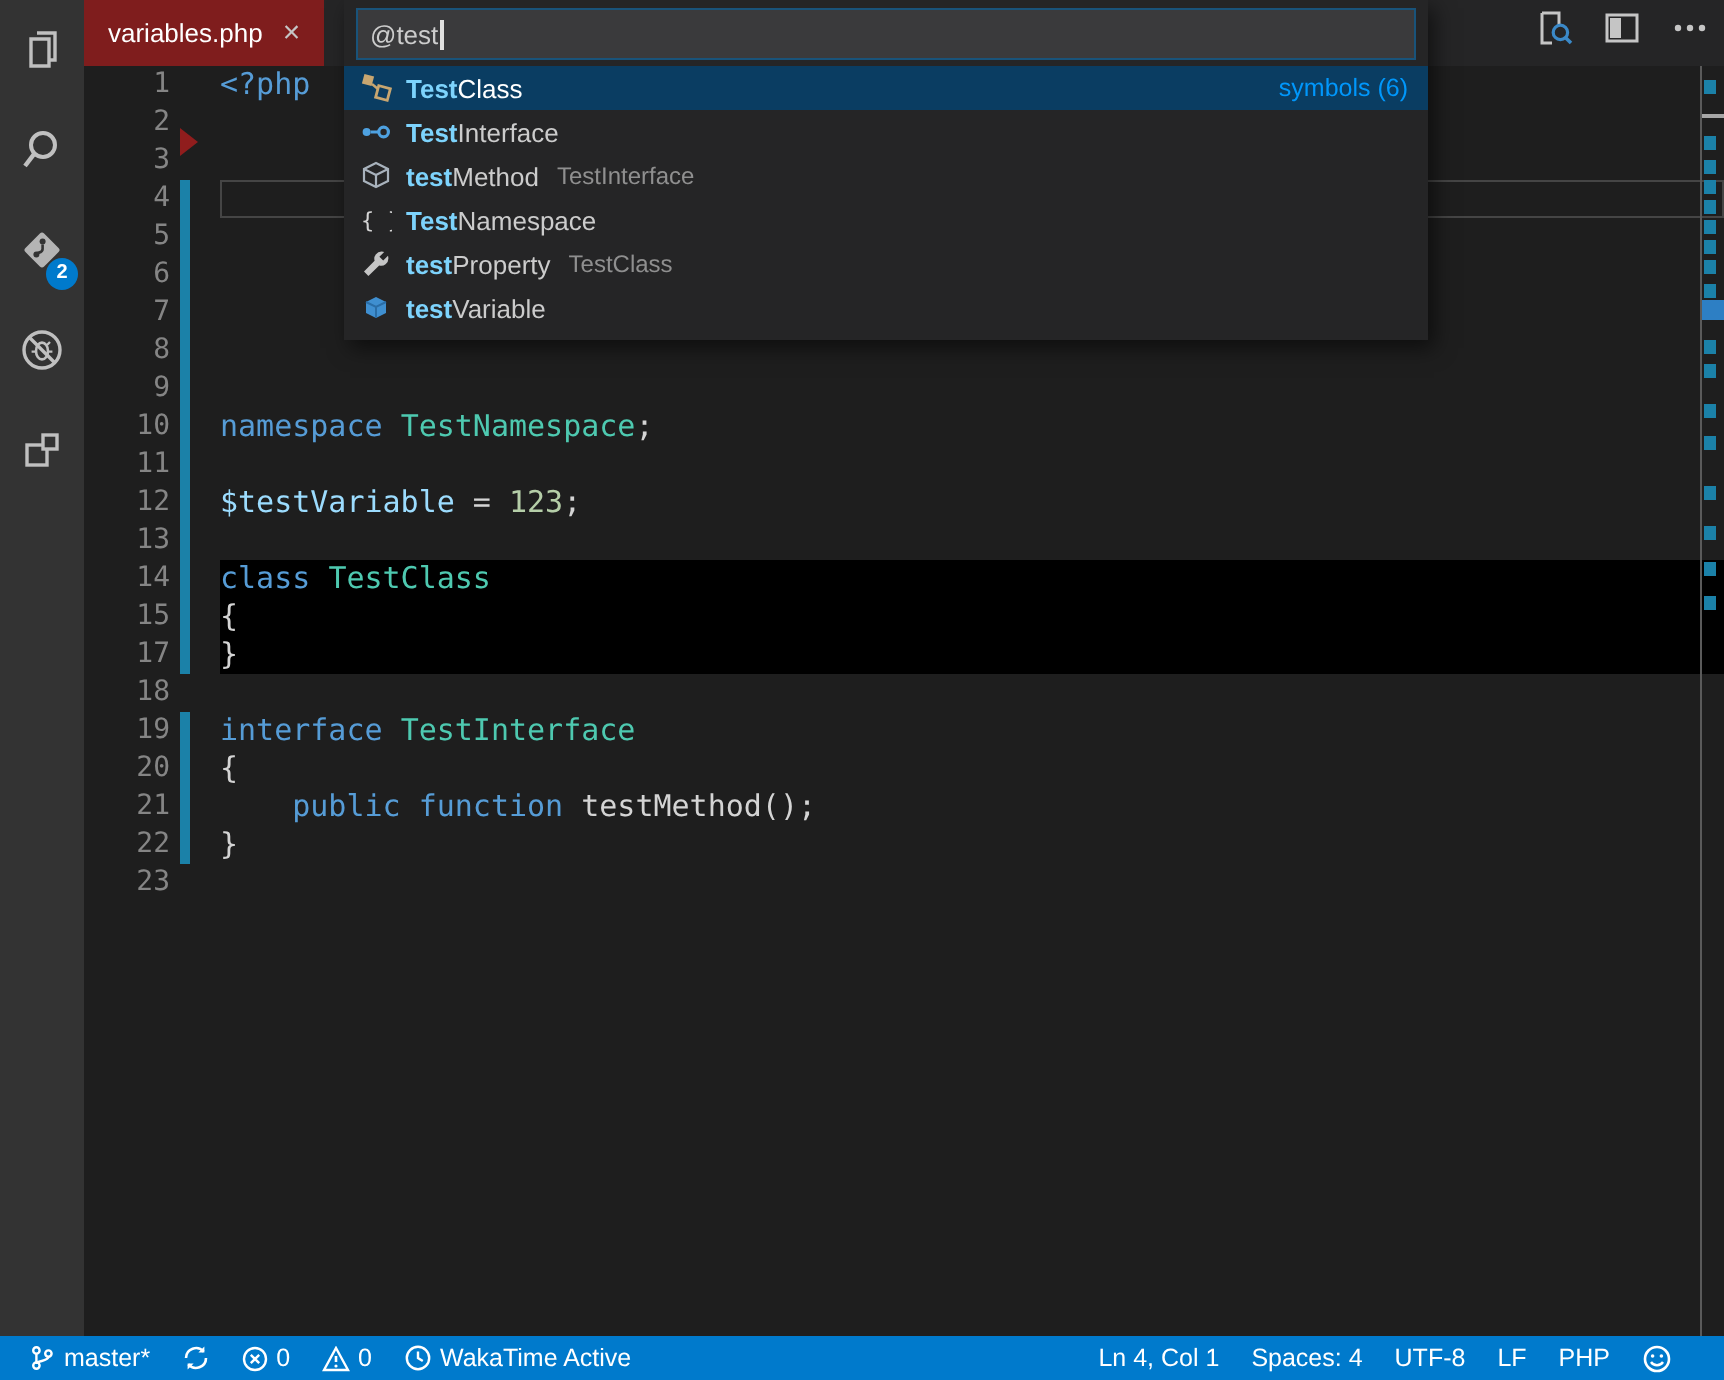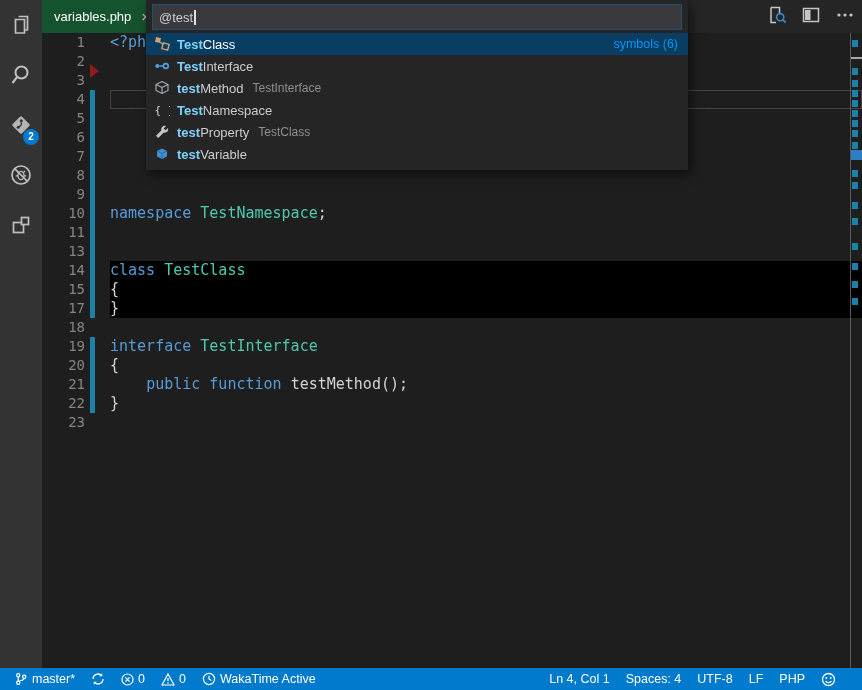--- a/index.html
+++ b/index.html
@@ -15,7 +15,7 @@
 
   
   .tabbar{position:absolute;left:42px;top:0;right:0;height:33px;background:#252526;z-index:2;}
-  .tab{position:absolute;left:0;top:0;height:33px;background:#14532d;display:flex;align-items:center;
+  .tab{position:absolute;left:0;top:0;height:33px;background:#7f1d1d;display:flex;align-items:center;
        padding:0 12px;color:#ffffff;font-size:13px;cursor:pointer;}
   .tab-close{margin-left:10px;color:#c5c5c5;font-size:15px;line-height:15px;cursor:pointer;}
   .title-actions{position:absolute;right:6px;top:0;height:33px;display:flex;align-items:center;gap:12px;}

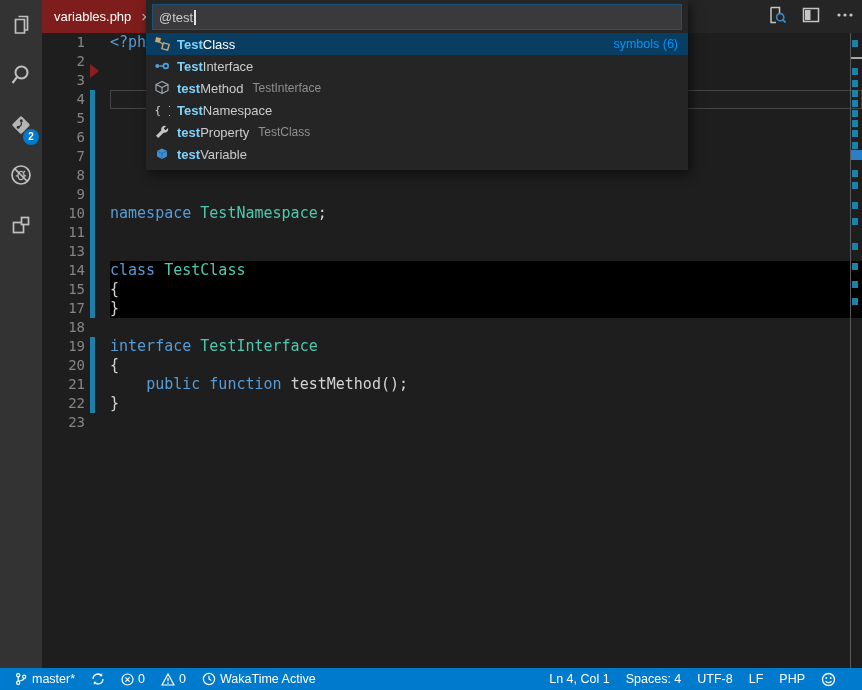--- a/index.html
+++ b/index.html
@@ -43,7 +43,7 @@
   .rmark.cursor{left:0;width:11px;height:2px;background:#a6a6a6;}
 
   
-  .quick-open{position:absolute;left:146px;top:0;width:542px;background:#252526;z-index:10;
+  .quick-open{position:absolute;left:172px;top:0;width:542px;background:#252526;z-index:10;
               box-shadow:3px 4px 10px rgba(0,0,0,.55);}
   .qo-inputwrap{padding:4px 6px 3px 6px;}
   .qo-input{height:24px;background:#3a3a3c;border:1px solid #19537a;display:flex;align-items:center;

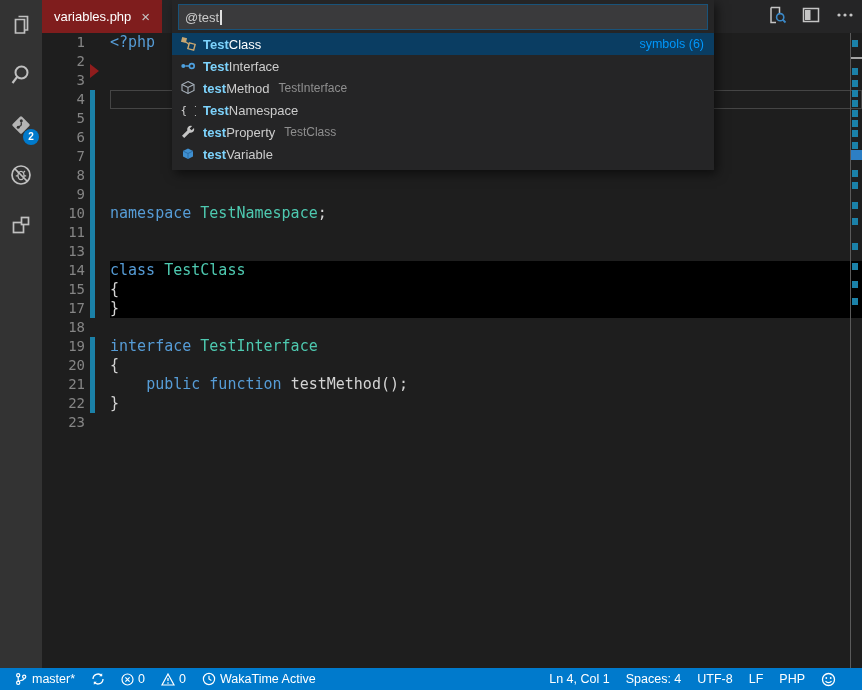--- a/index.html
+++ b/index.html
@@ -161,6 +161,7 @@
         <div class="line"><span class="ln">9</span><span class="gmark mod"></span><span class="content"></span></div>
         <div class="line"><span class="ln">10</span><span class="gmark mod"></span><span class="content"><span class="tok-kw">namespace</span><span class="tok-pl"> </span><span class="tok-type">TestNamespace</span><span class="tok-pl">;</span></span></div>
         <div class="line"><span class="ln">11</span><span class="gmark mod"></span><span class="content"></span></div>
+        <div class="line"><span class="ln">12</span><span class="gmark mod"></span><span class="content"><span class="tok-var">$testVariable</span><span class="tok-pl"> = </span><span class="tok-num">123</span><span class="tok-pl">;</span></span></div>
         <div class="line"><span class="ln">13</span><span class="gmark mod"></span><span class="content"></span></div>
         <div class="line hl"><span class="ln">14</span><span class="gmark mod"></span><span class="content"><span class="tok-kw">class</span><span class="tok-pl"> </span><span class="tok-type">TestClass</span></span></div>
         <div class="line hl"><span class="ln">15</span><span class="gmark mod"></span><span class="content"><span class="tok-pl">{</span></span></div>

